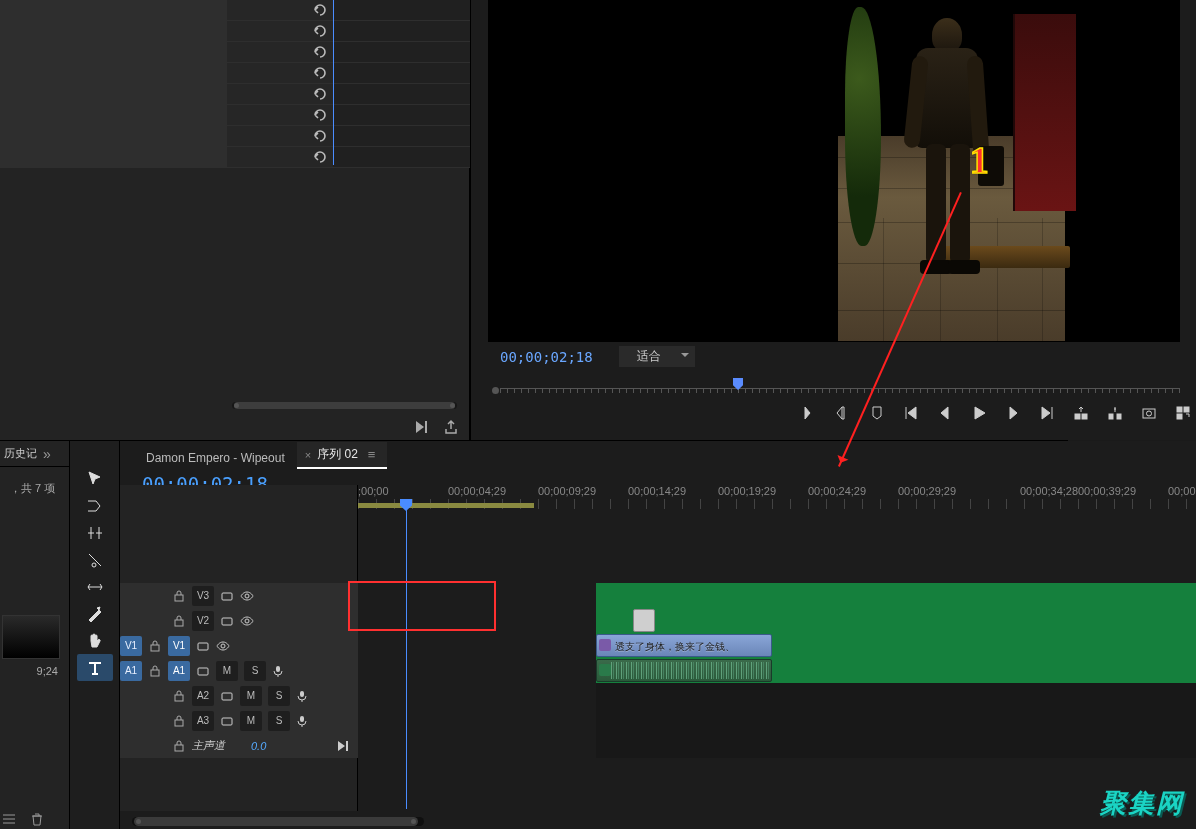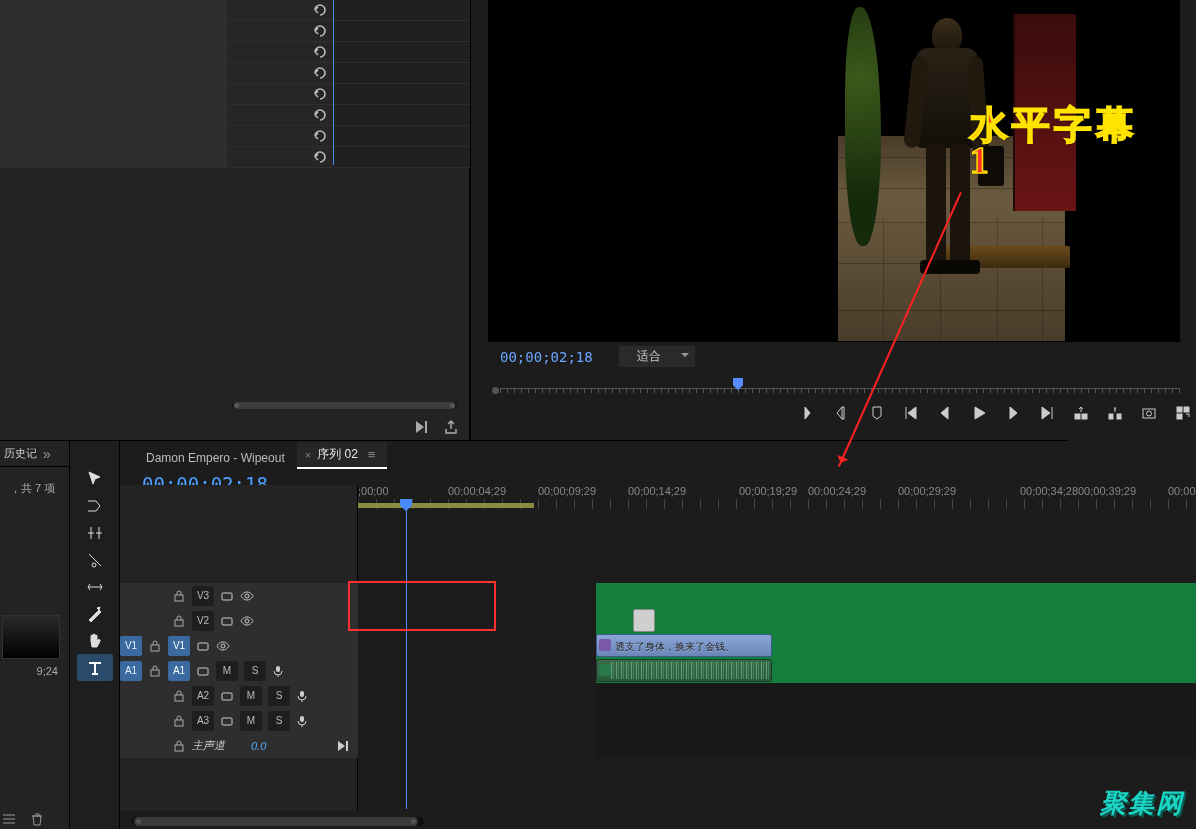--- a/index.html
+++ b/index.html
@@ -272,7 +272,6 @@
               <div class="st shoe-r"></div>
           </div>
         </div>
-        <div id="sub-1" class="subtitle-overlay">水平字幕</div>
         <div id="sub-2" class="subtitle-overlay">1</div>
       </div>
     </div>

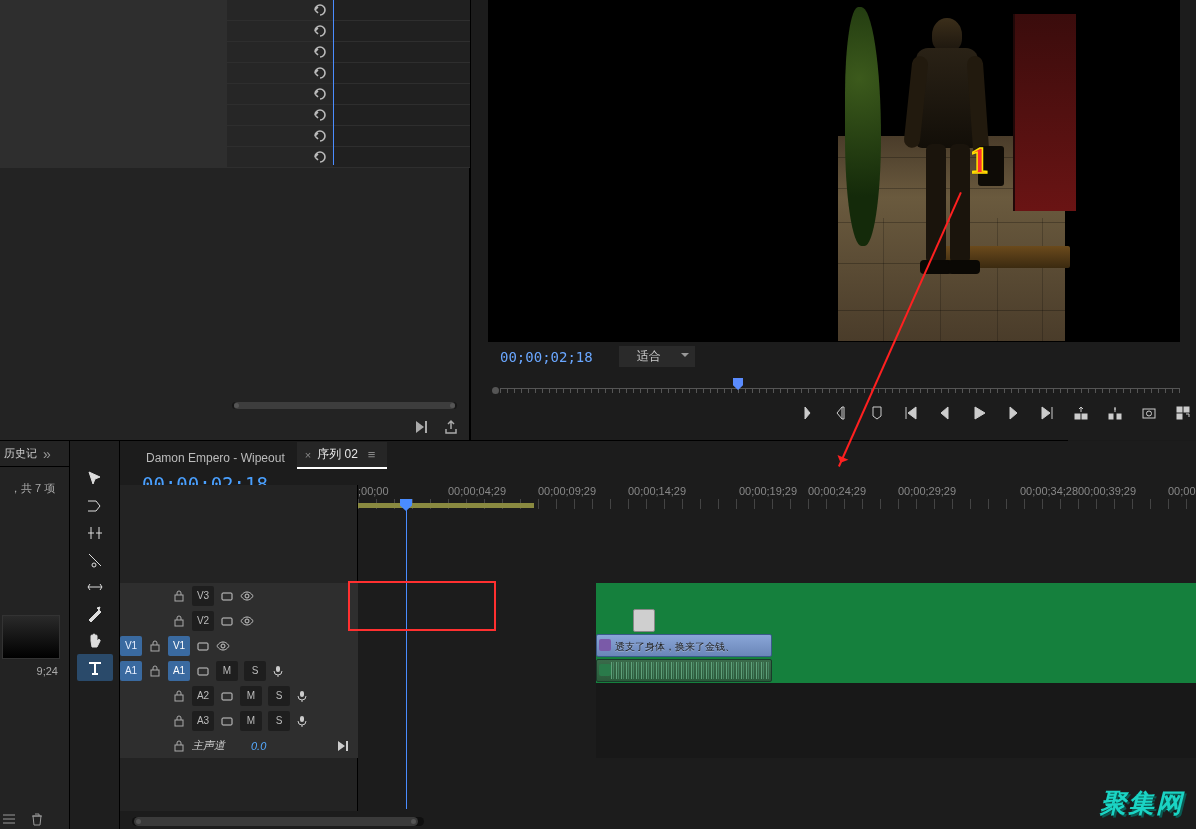--- a/index.html
+++ b/index.html
@@ -458,7 +458,7 @@
             <span class="rul-lbl" style="left: 90px;">00;00;04;29</span>
             <span class="rul-lbl" style="left: 180px;">00;00;09;29</span>
             <span class="rul-lbl" style="left: 270px;">00;00;14;29</span>
-            <span class="rul-lbl" style="left: 381px;">00;00;19;29</span>
+            <span class="rul-lbl" style="left: 360px;">00;00;19;29</span>
             <span class="rul-lbl" style="left: 450px;">00;00;24;29</span>
             <span class="rul-lbl" style="left: 540px;">00;00;29;29</span>
             <span class="rul-lbl" style="left: 662px;">00;00;34;28</span>

